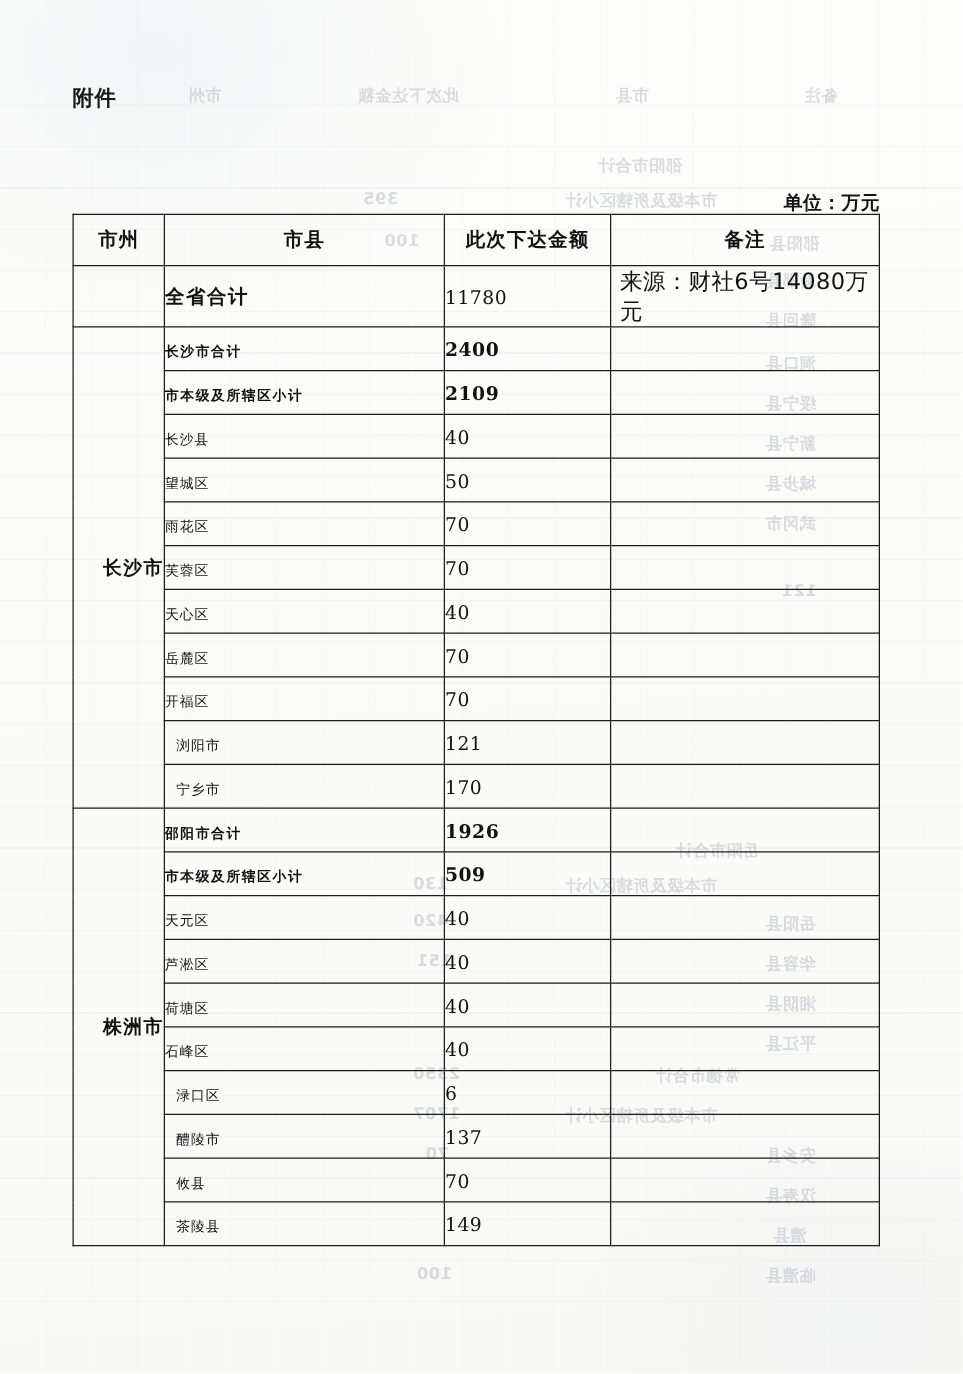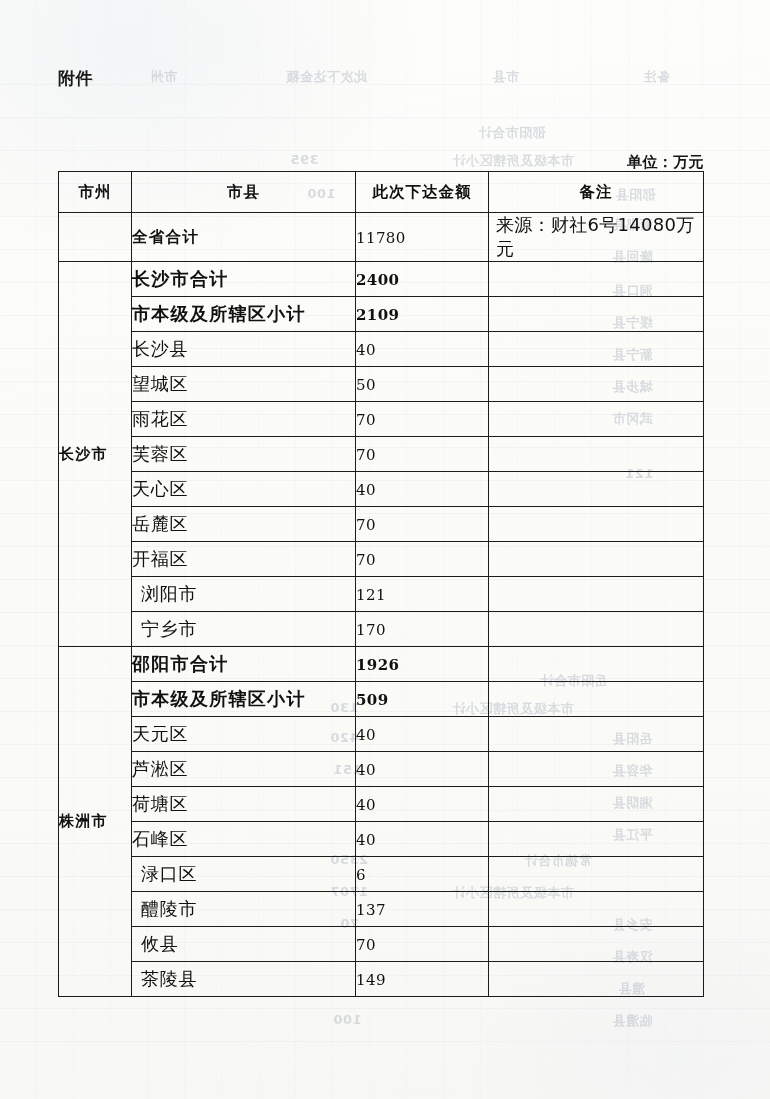--- a/index.html
+++ b/index.html
@@ -157,7 +157,7 @@
   .cell-left    { text-align: left; padding-left: 9px !important; }
 
   .txt-name {
-    font-size: 18px;
+    font-size: 11px;
     font-family: "DejaVu Sans", "Liberation Sans", sans-serif;
     letter-spacing: .8px;
     color: #111;

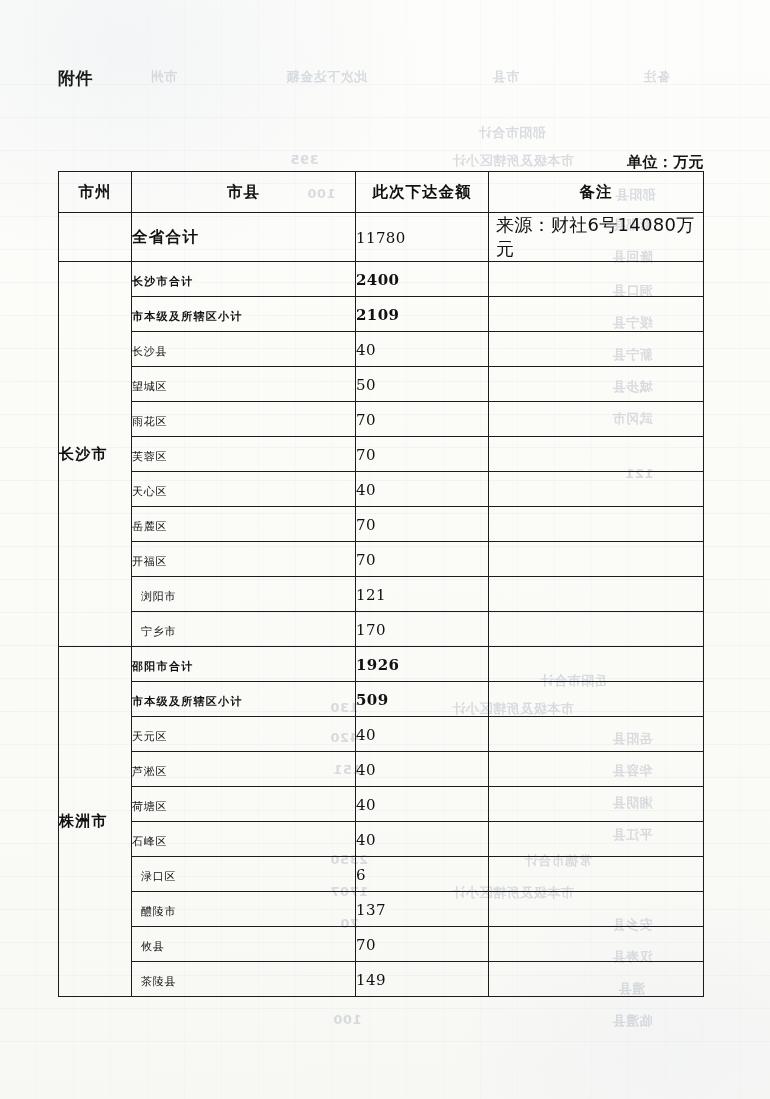--- a/index.html
+++ b/index.html
@@ -179,7 +179,7 @@
   .prefecture-cell {
     font-size: 15px;
     font-weight: 700;
-    text-align: left;
+    text-align: right;
     letter-spacing: 1.2px;
     font-family: "DejaVu Sans", "Liberation Sans", sans-serif;
   }

